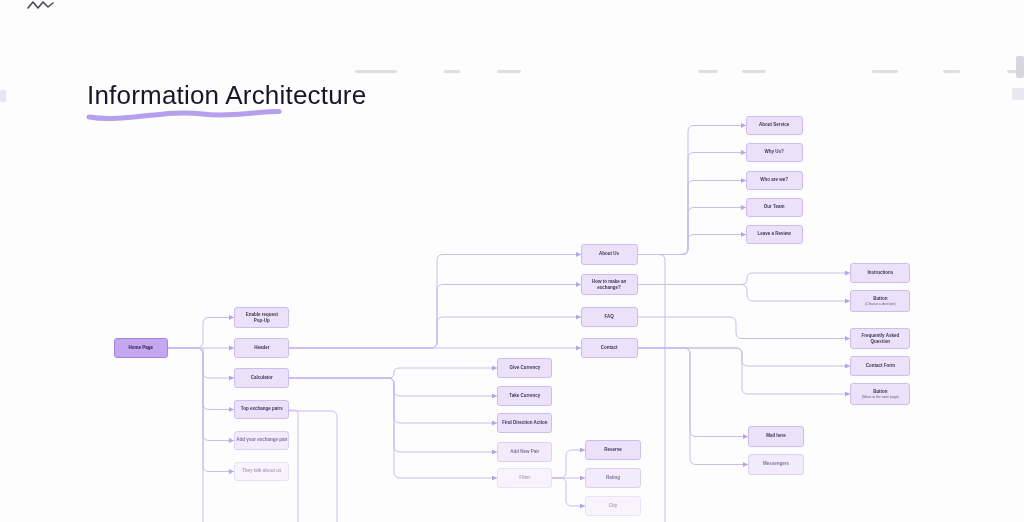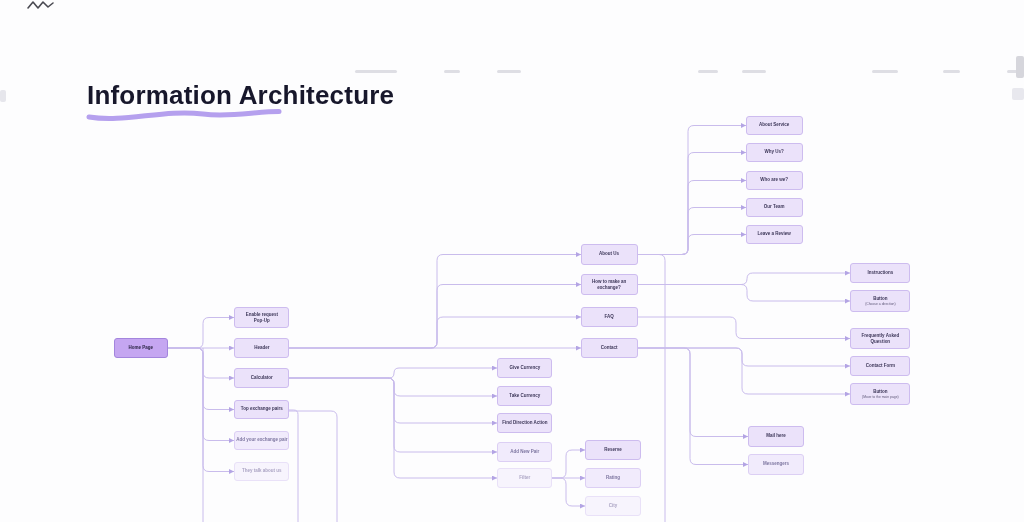--- a/index.html
+++ b/index.html
@@ -11,7 +11,7 @@
   #canvas{position:absolute;inset:0;}
   #page-title{
     position:absolute;left:87px;top:80px;
-    font-size:26px;font-weight:700;letter-spacing:.2px;color:#17172b;
+    font-size:26px;font-weight:400;letter-spacing:.2px;color:#17172b;
   }
   #underline{position:absolute;left:85px;top:107px;}
   #edges{position:absolute;left:0;top:0;z-index:1;}

